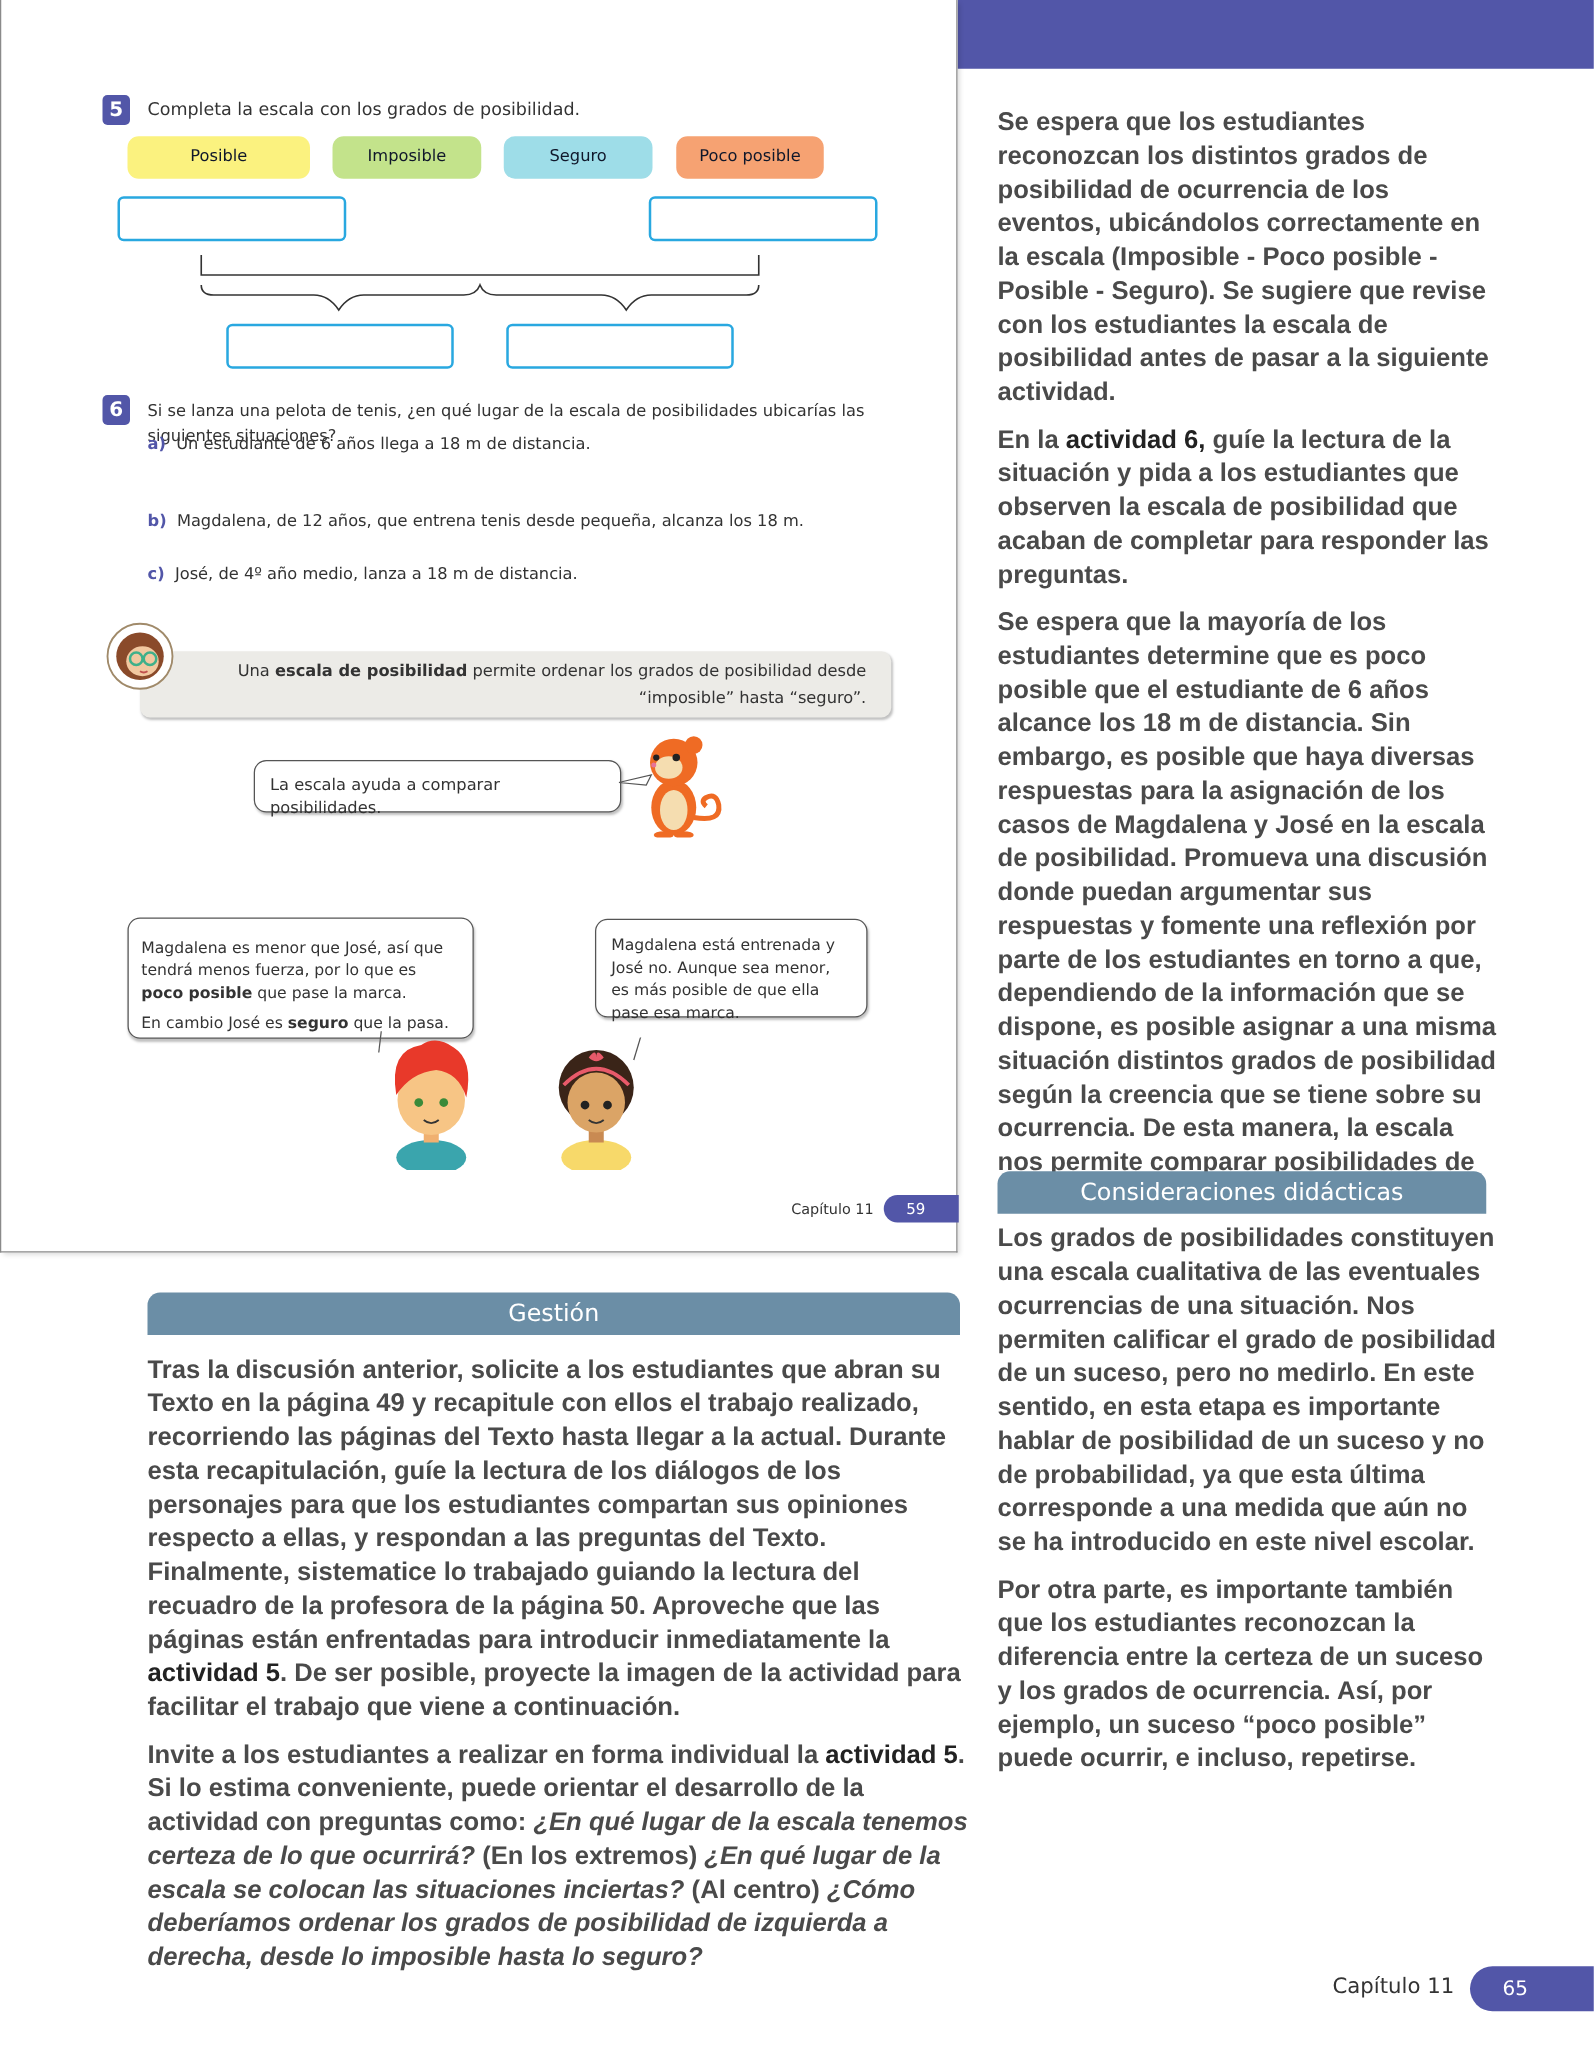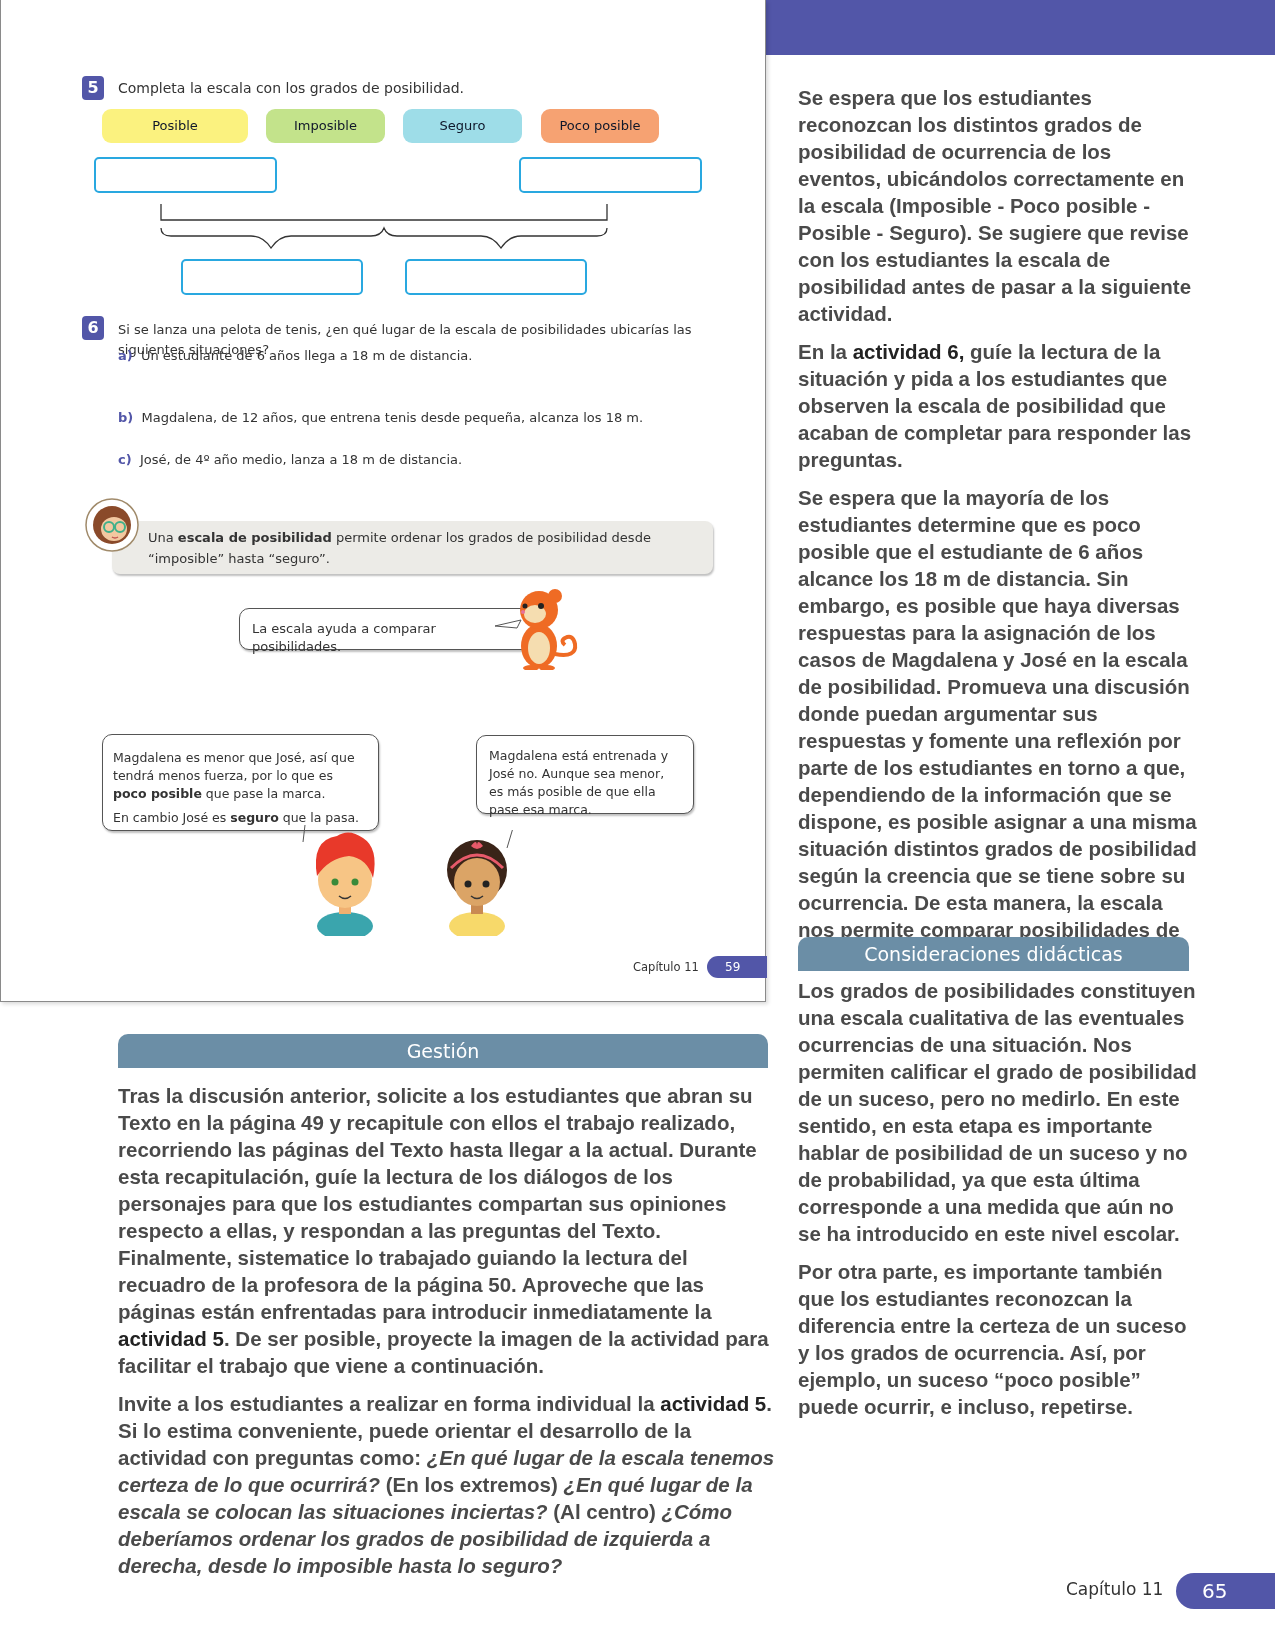--- a/index.html
+++ b/index.html
@@ -63,7 +63,7 @@
   </div>
 
   <div class="abs note-box" style="left:111px;top:521px;width:601px;height:53px;">
-    <div style="padding:6px 20px 0 36px;">
+    <div style="padding:6px 20px 0 36px;text-align:right;">
       <span>Una </span><b>escala de posibilidad</b><span> permite ordenar los grados de posibilidad desde “imposible” hasta “seguro”.</span>
     </div>
   </div>

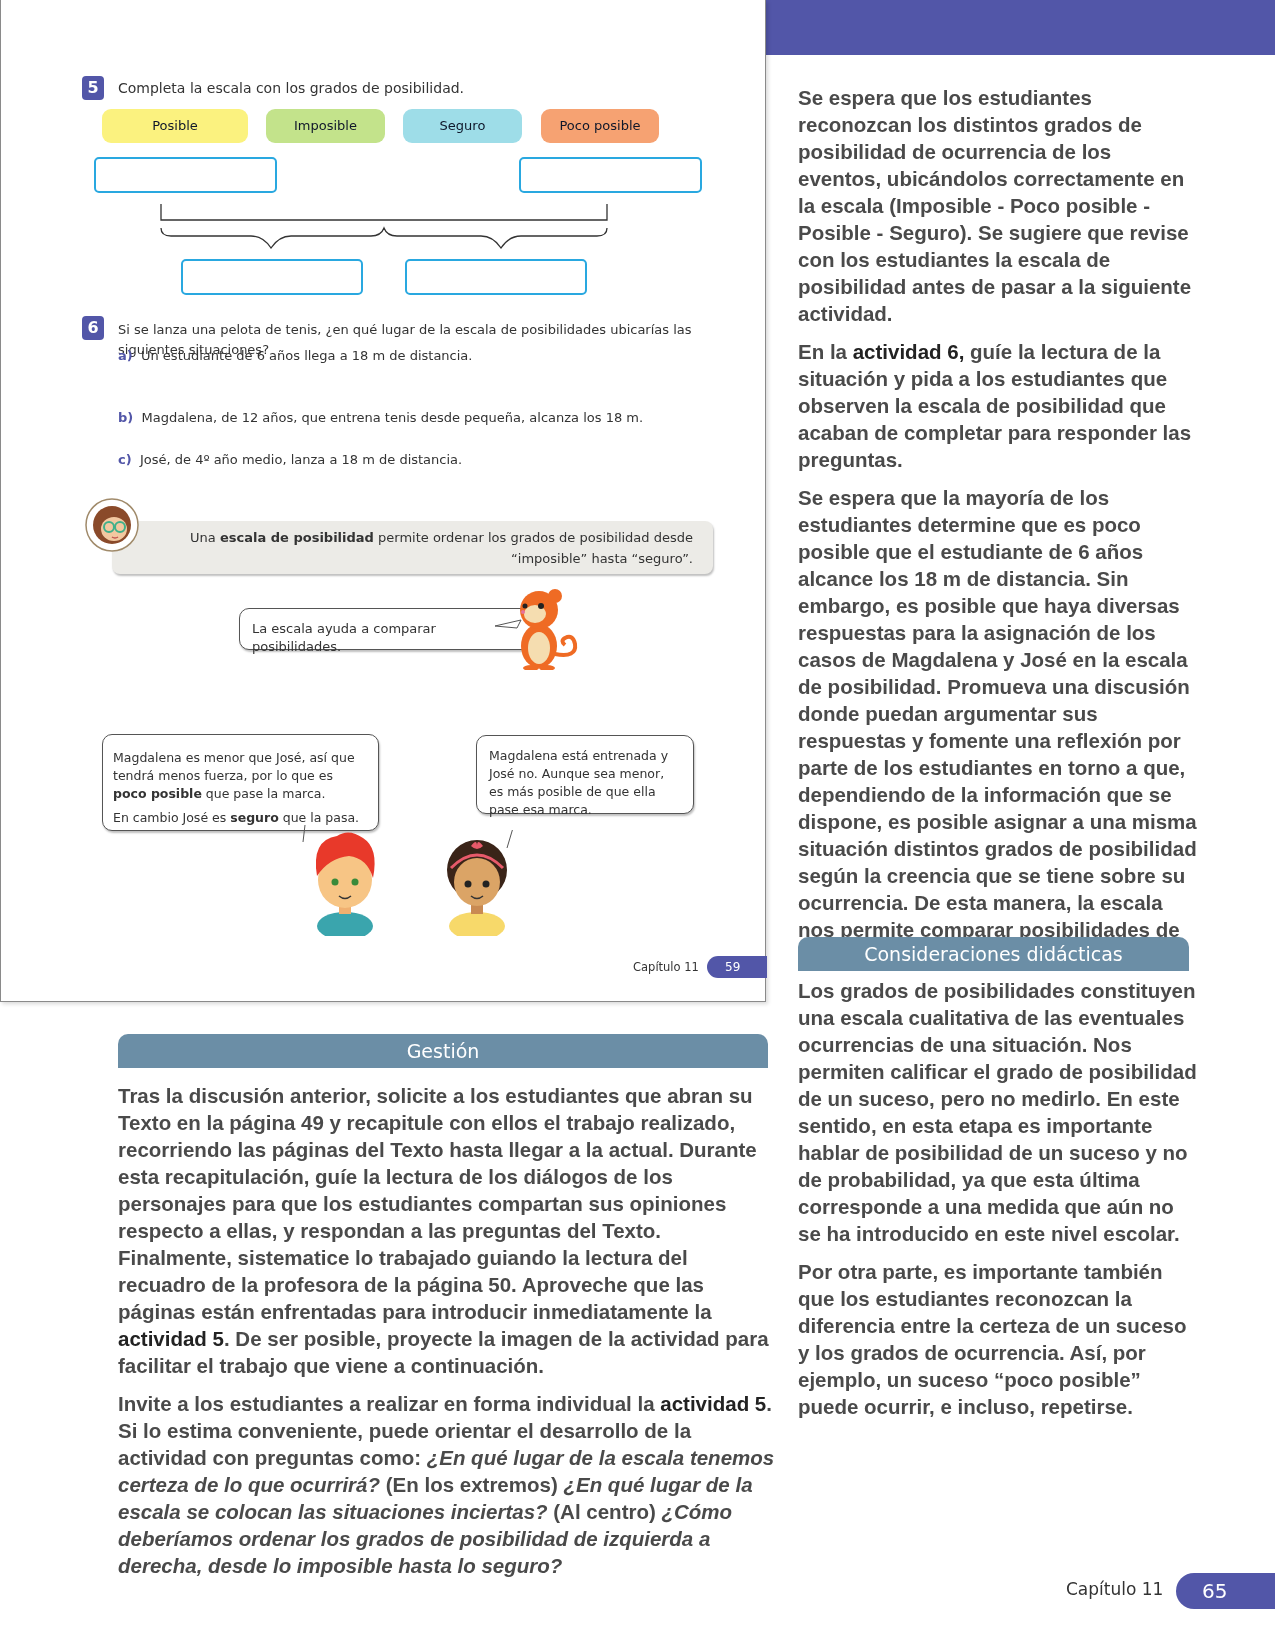--- a/index.html
+++ b/index.html
@@ -76,7 +76,7 @@
     <path d="M28 40 q3 2 6 0" stroke="#c0504d" stroke-width="1.5" fill="none"></path>
   </svg>
 
-  <div class="abs bubble" style="left:202px;top:608px;width:294px;height:42px;padding:11px 12px;font-size:13px;margin-left:36px;">
+  <div class="abs bubble" style="left:202px;top:608px;width:294px;height:42px;padding:11px 12px;font-size:13px;">
     <span>La escala ayuda a comparar posibilidades.</span>
   </div>
   <svg class="abs" style="left:494px;top:584px;" width="100" height="86" viewBox="0 0 100 86">

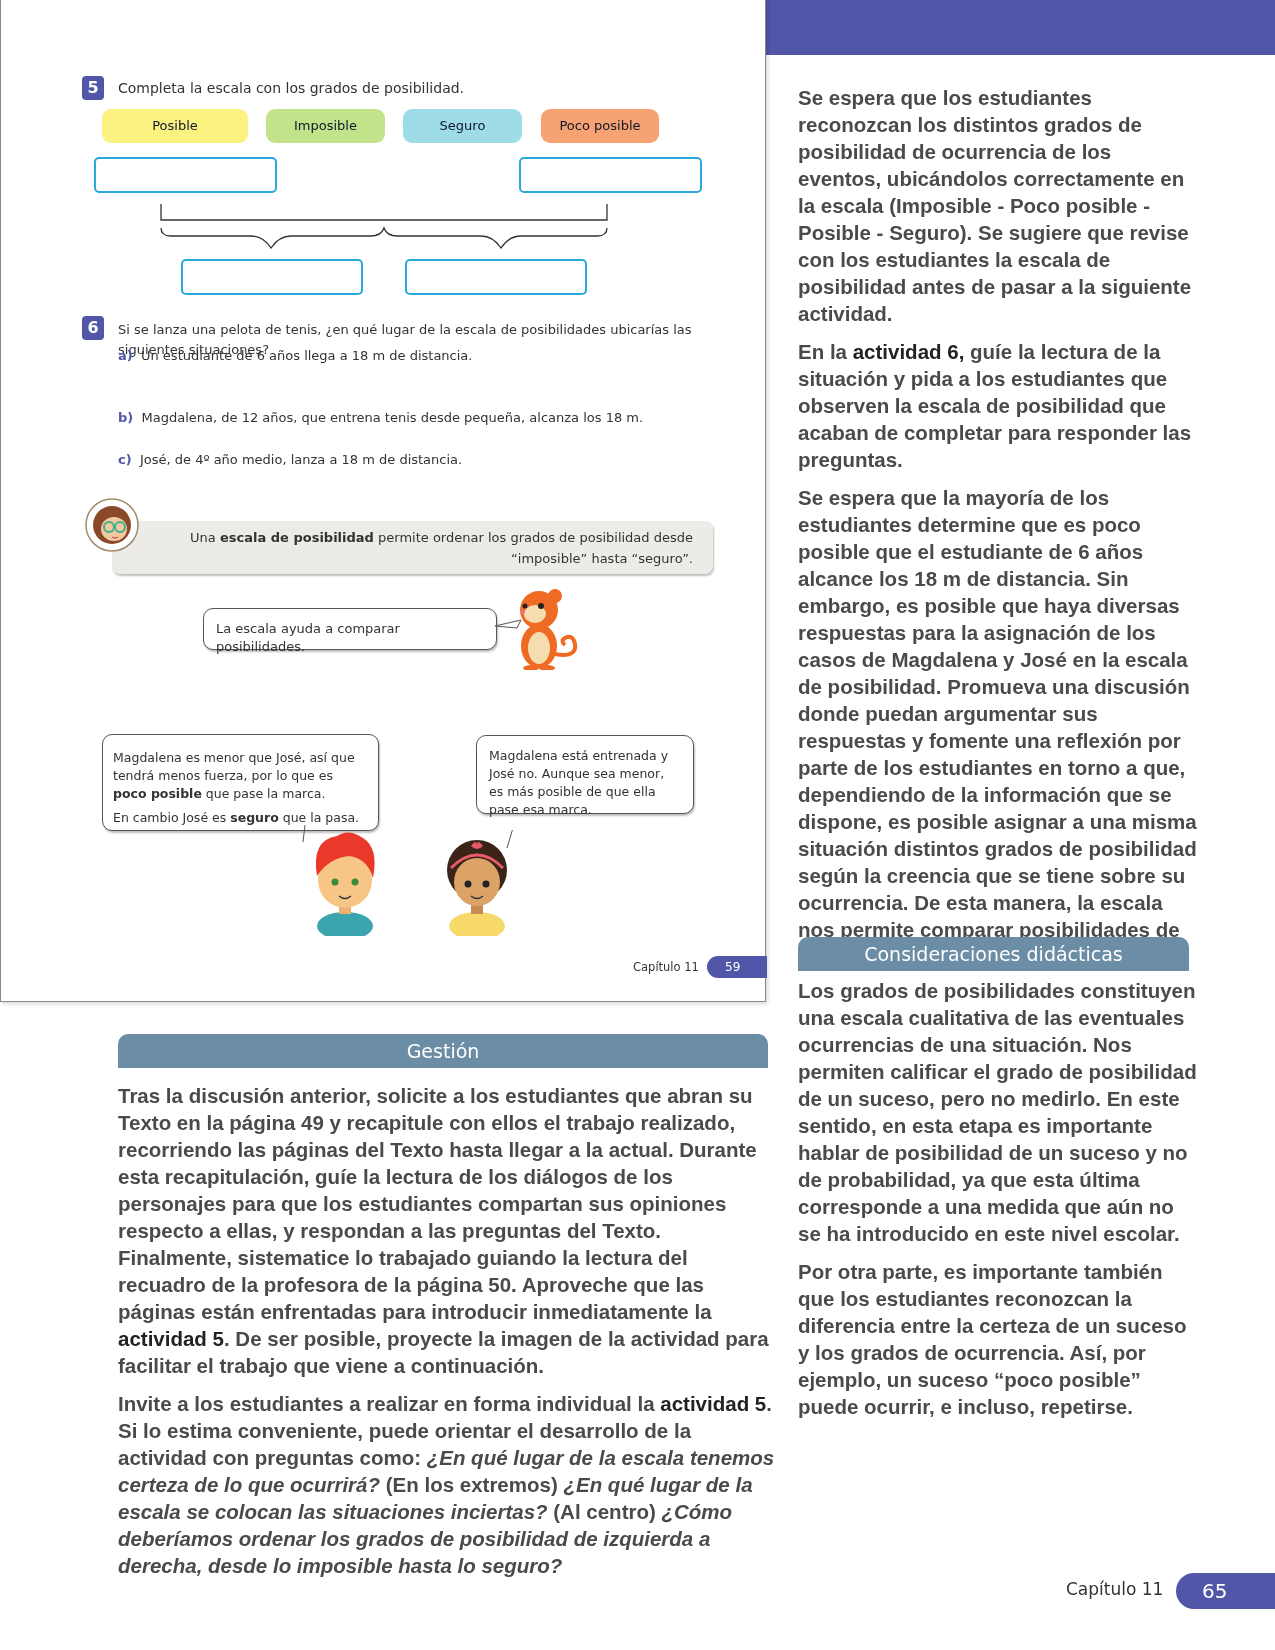--- a/index.html
+++ b/index.html
@@ -151,6 +151,6 @@
 </div>
 
 <div class="abs" style="left:1066px;top:1579px;font-size:17px;color:#333;font-family:'DejaVu Sans',sans-serif;">Capítulo 11</div>
-<div class="abs pill" style="left:1176px;top:1573px;width:99px;height:36px;line-height:36px;font-size:20px;padding-left:26px;box-sizing:border-box;">65</div>
+<div class="abs pill" style="left:1176px;top:1573px;width:99px;height:36px;line-height:36px;font-size:16px;padding-left:26px;box-sizing:border-box;">65</div>
 
 </body></html>

